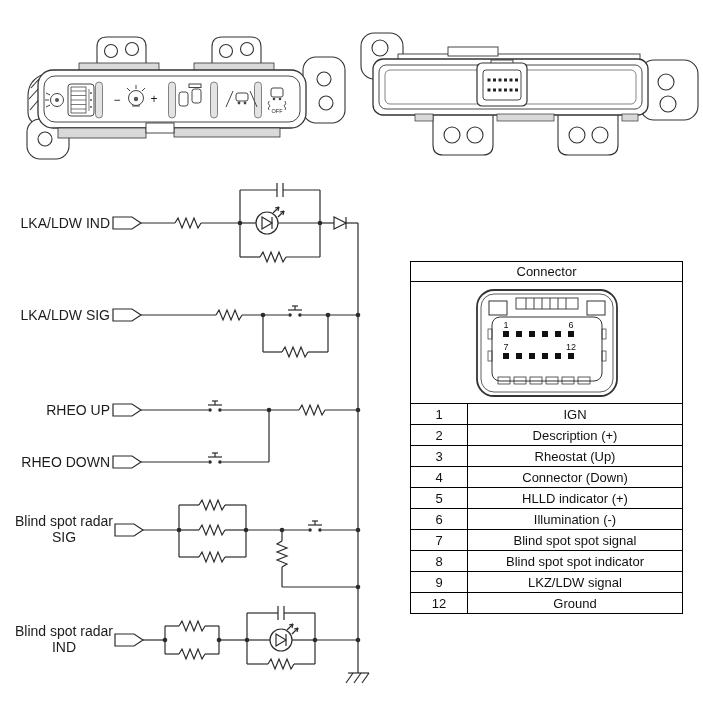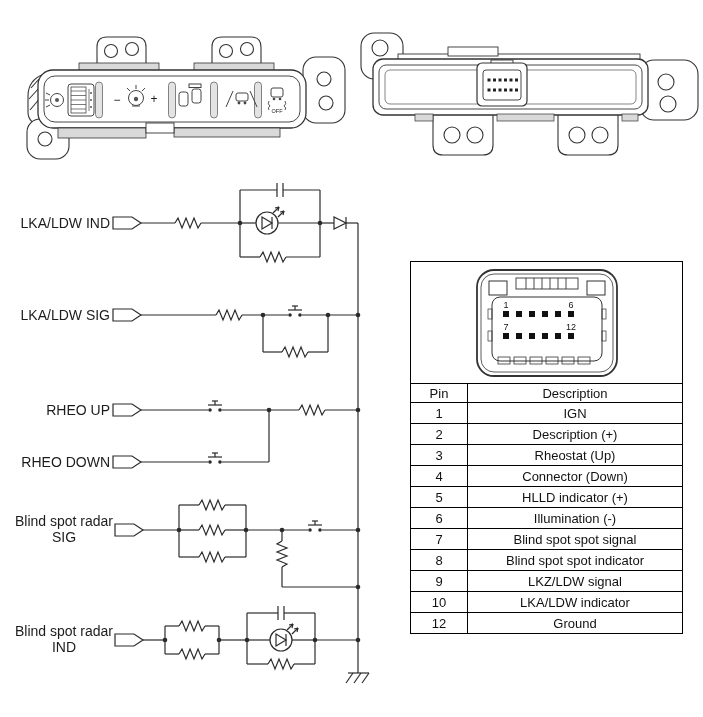--- a/index.html
+++ b/index.html
@@ -407,6 +407,9 @@
           <col>
         </colgroup>
     <tbody>
+          <tr class="title-row">
+      <td colspan="2">Connector</td>
+    </tr>
     <tr class="image-row">
       <td colspan="2">
         <svg width="150" height="114" viewBox="0 0 150 114" style="display:block;margin:3px auto 0;">

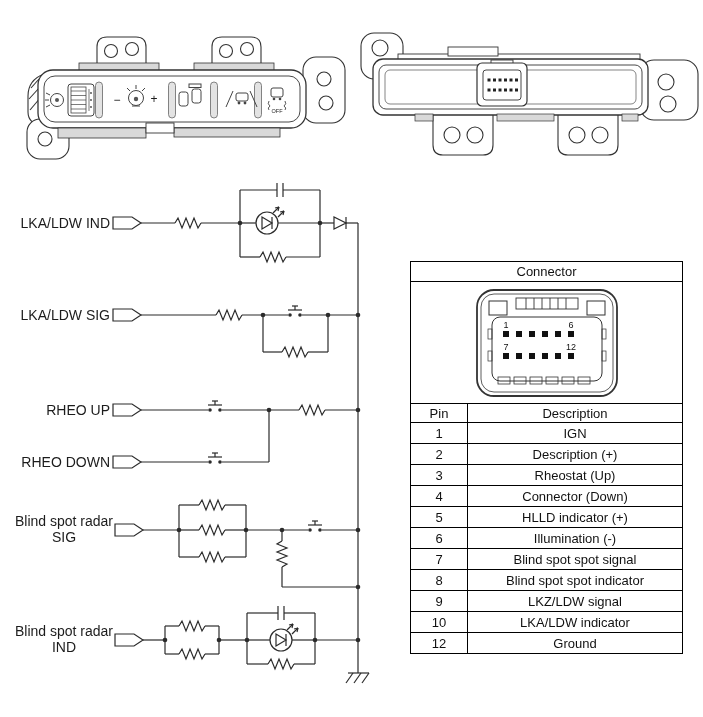--- a/index.html
+++ b/index.html
@@ -462,10 +462,6 @@
         </svg>
       </td>
     </tr>
-    <tr class="head-row">
-      <th>Pin</th>
-      <th>Description</th>
-    </tr>
     <tr class="data-row">
       <td>1</td>
       <td>IGN</td>

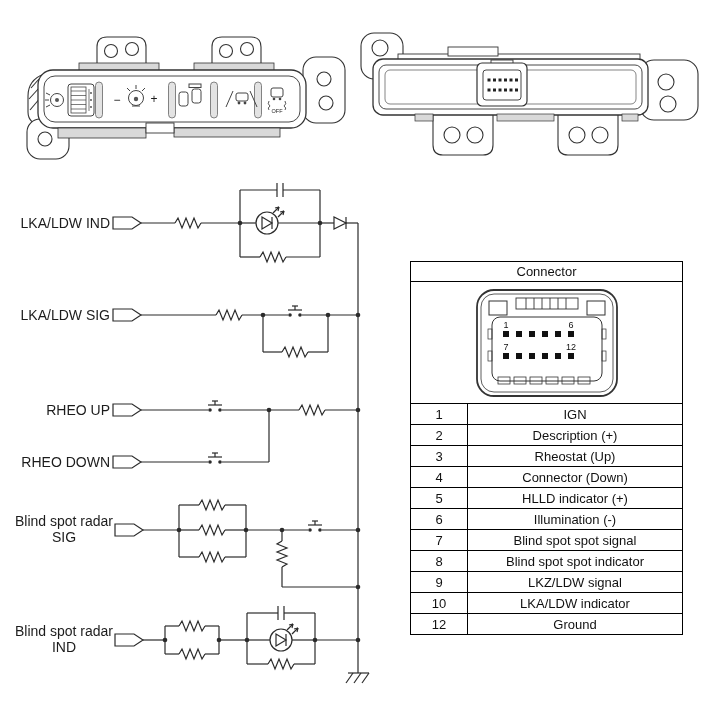--- a/index.html
+++ b/index.html
@@ -499,10 +499,6 @@
       <td>LKZ/LDW signal</td>
     </tr>
     <tr class="data-row">
-      <td>10</td>
-      <td>LKA/LDW indicator</td>
-    </tr>
-    <tr class="data-row">
       <td>12</td>
       <td>Ground</td>
     </tr>

